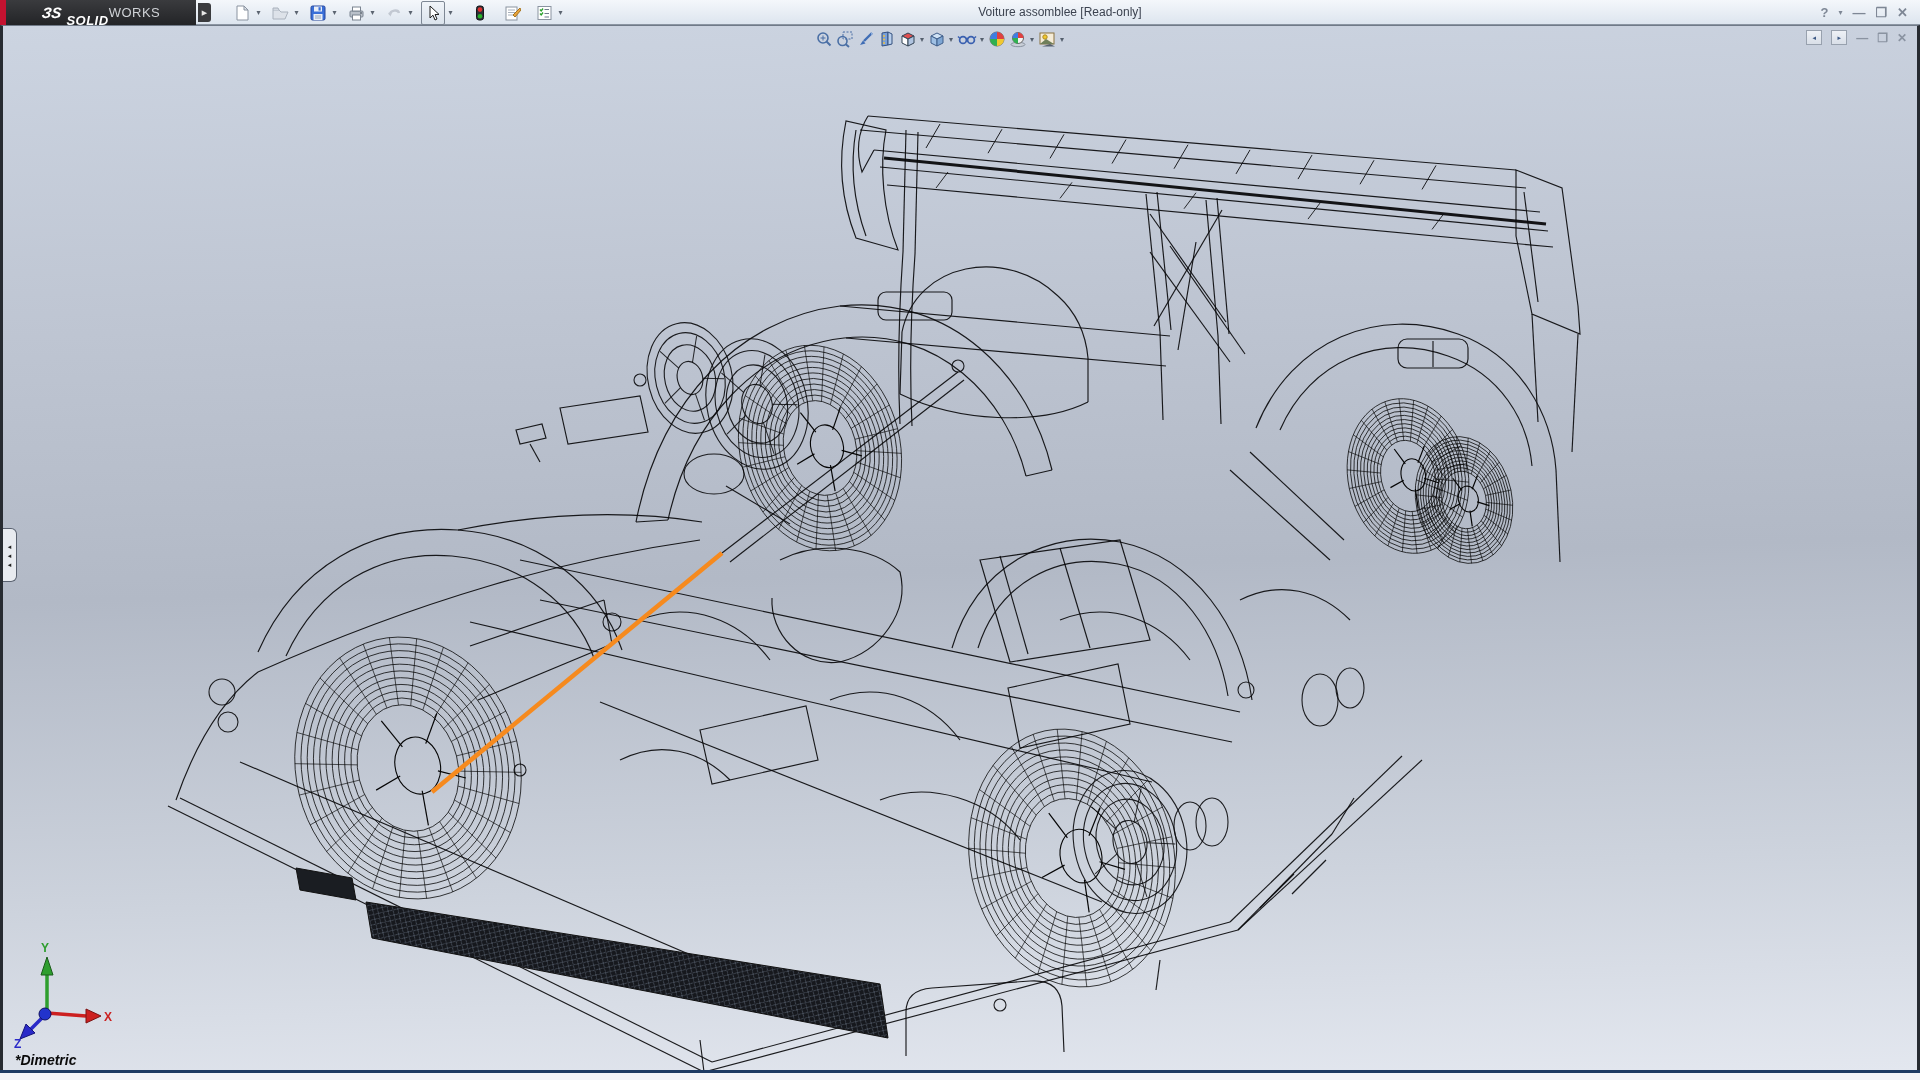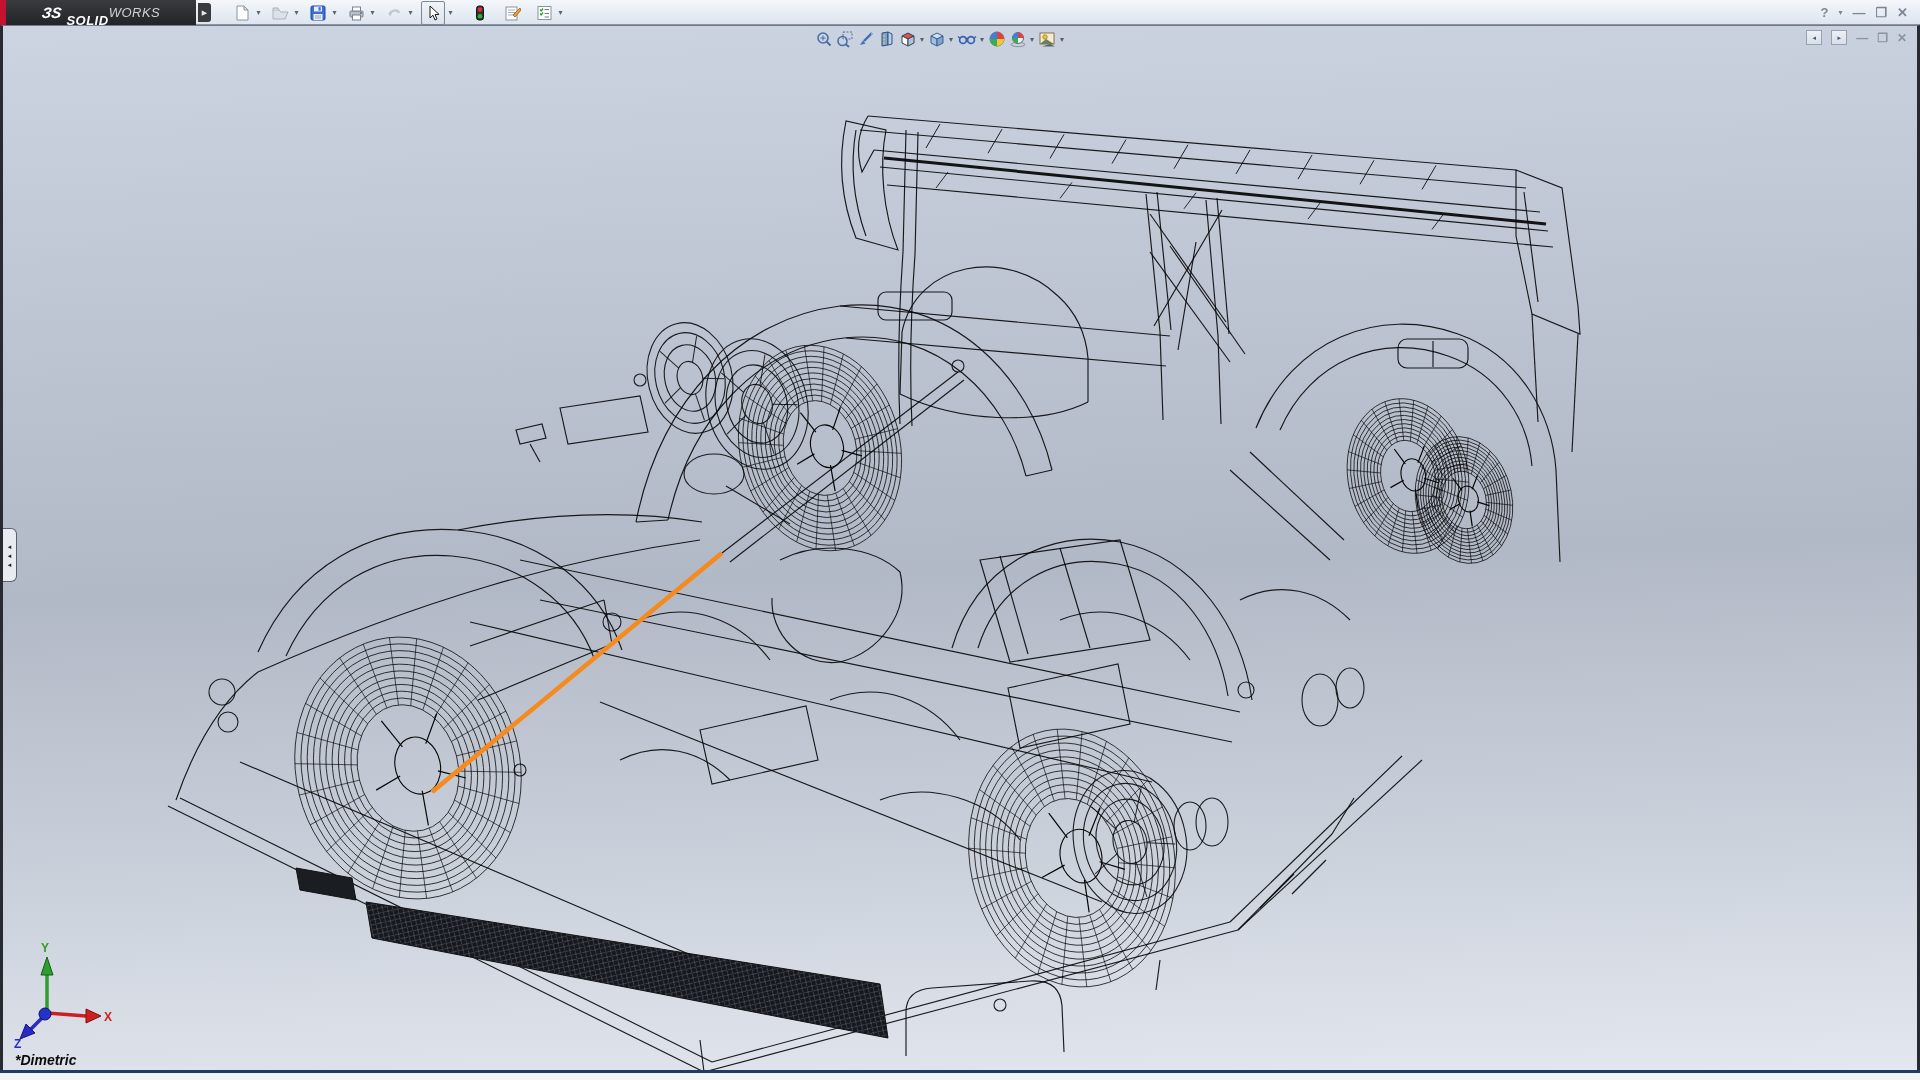--- a/index.html
+++ b/index.html
@@ -15,7 +15,7 @@
     background:linear-gradient(#3a3b3e,#232427);display:flex;align-items:center;justify-content:center;}
   .logo-glyph{color:#fff;font-style:italic;font-weight:bold;font-size:15px;margin-right:5px;transform:skewX(-8deg);}
   .logo-bold{color:#fff;font-weight:bold;font-size:13px;font-style:italic;letter-spacing:.5px;margin-top:16px;}
-  .logo-light{color:#cfd2d6;font-size:13px;font-style:italic;letter-spacing:.5px;}
+  .logo-light{color:#cfd2d6;font-size:13px;letter-spacing:.5px;}
   .flyout-tab{position:absolute;left:198px;top:3px;width:13px;height:19px;background:#3a3b3e;
     border-radius:0 3px 3px 0;display:flex;align-items:center;justify-content:center;}
   .flyout-tab span{color:#e8e8e8;font-size:7px;}

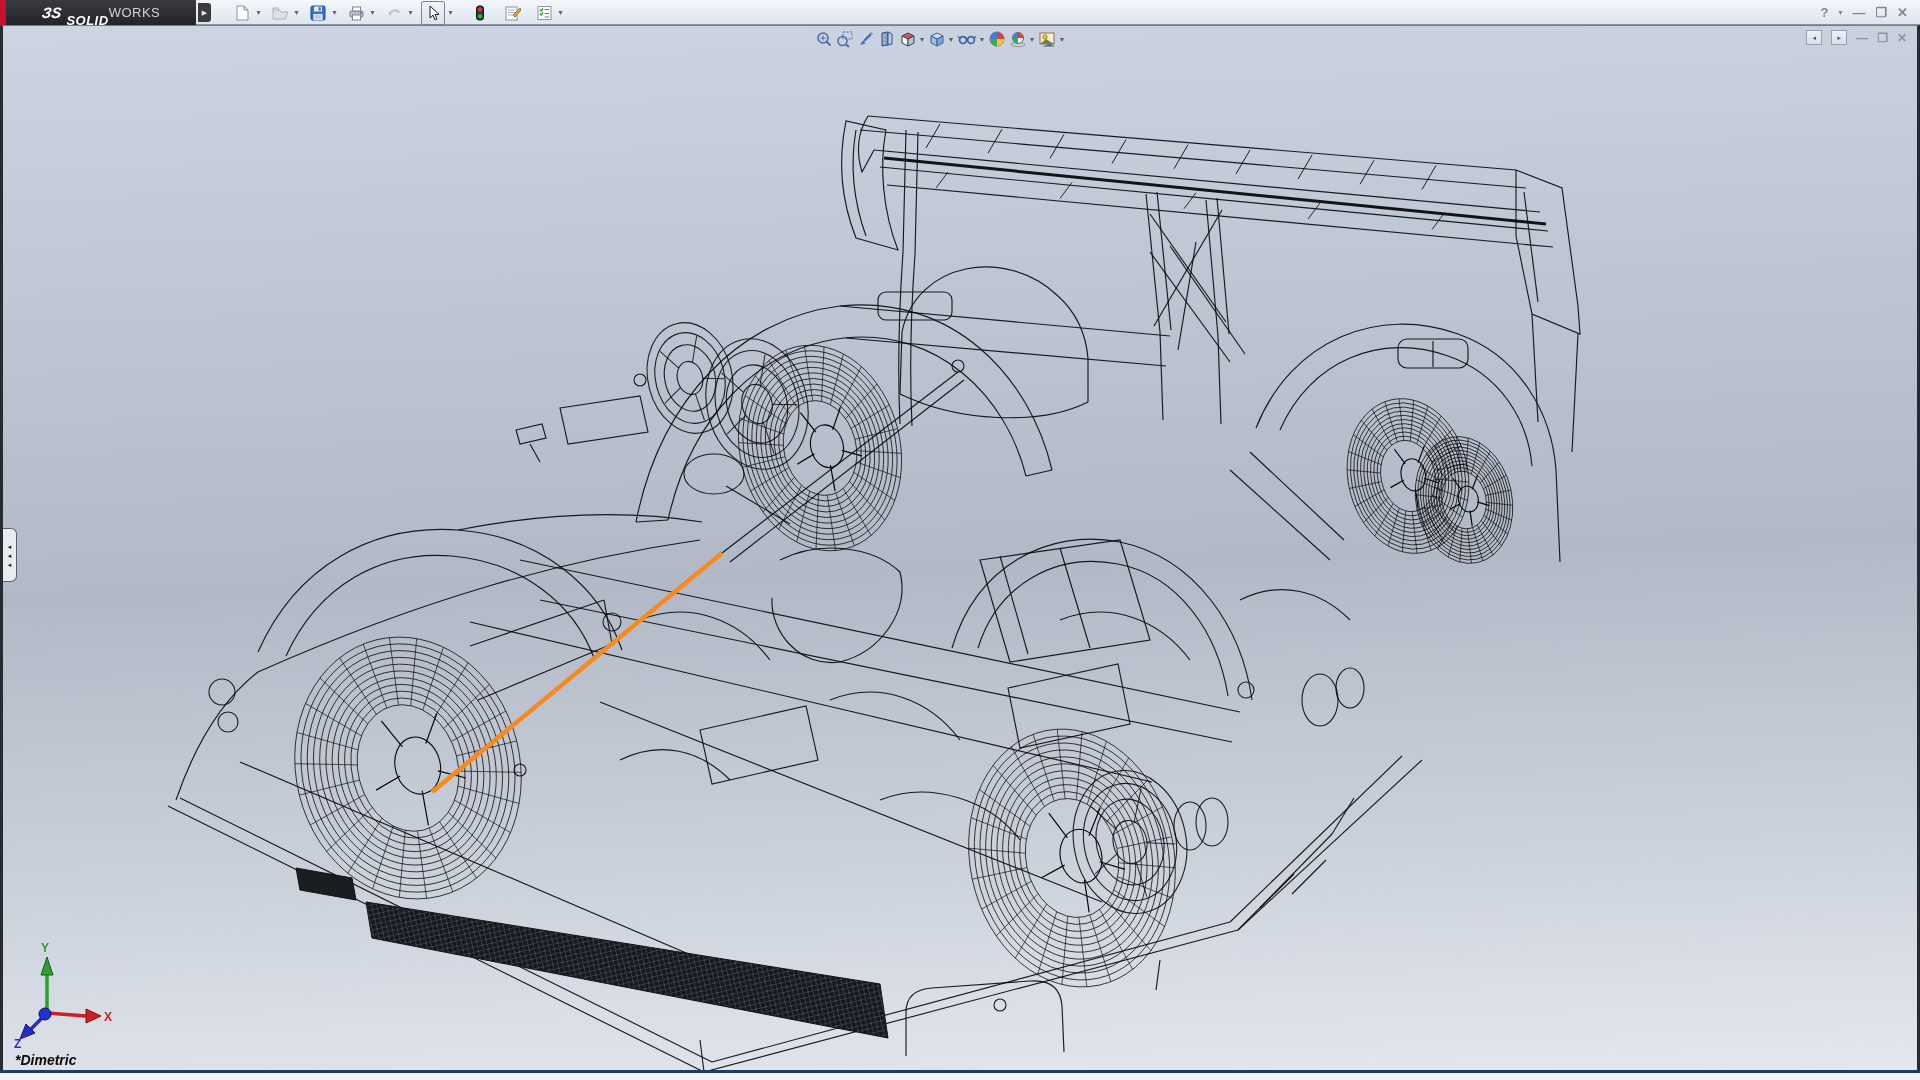--- a/index.html
+++ b/index.html
@@ -157,6 +157,7 @@
       <span class="tb-caret">▾</span>
   </div>
 
+  <div class="title-text">Voiture assomblee [Read-only]</div>
 
   <div class="win-controls">
     <span class="win-glyph">?</span>

